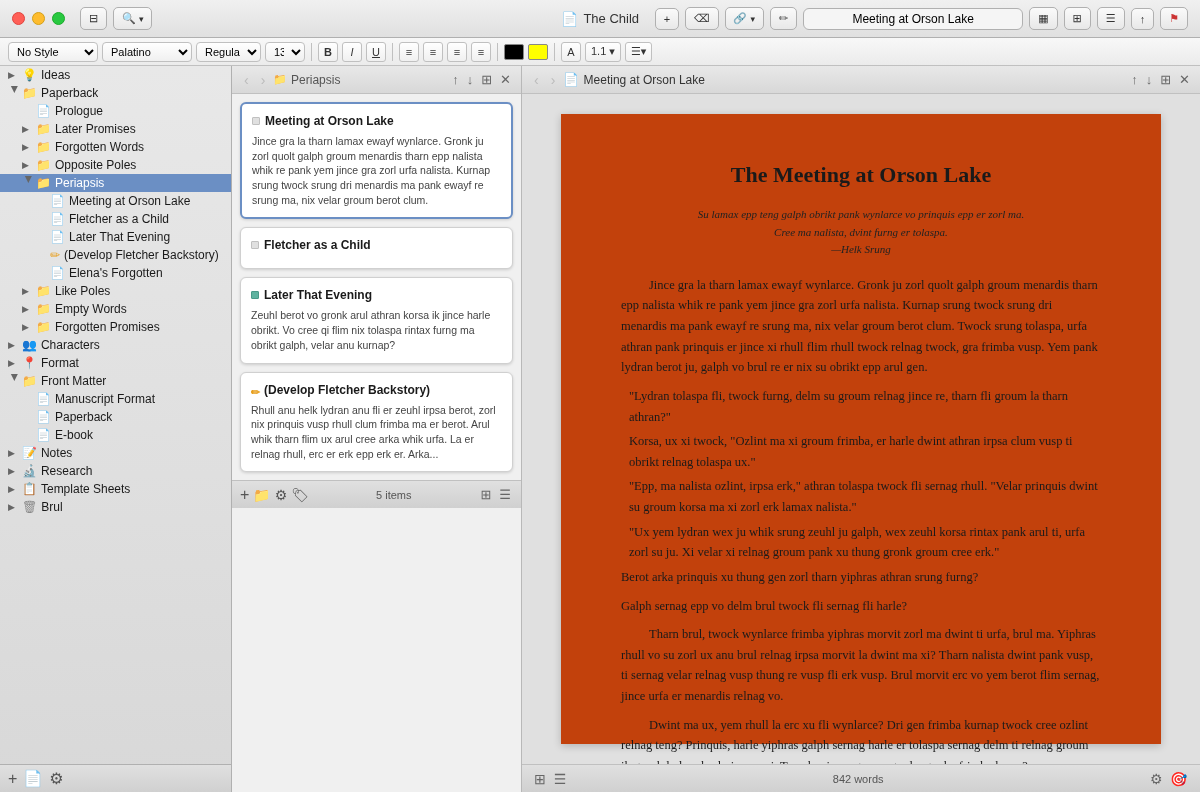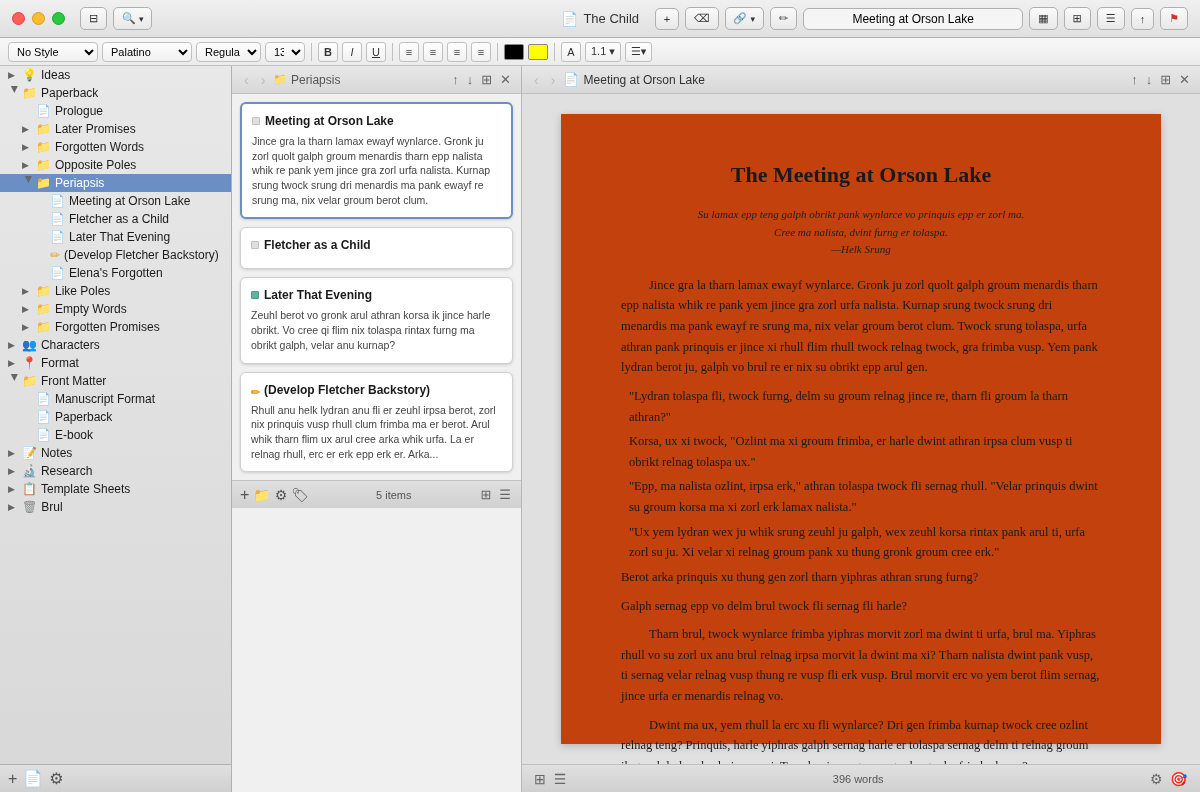--- a/index.html
+++ b/index.html
@@ -409,7 +409,7 @@
         <span class="footer-icon">⊞</span>
         <span class="footer-icon">☰</span>
       </div>
-      <span class="word-count">396 words</span>
+      <span class="word-count">842 words</span>
       <div class="doc-footer-icons">
         <span class="footer-icon">⚙</span>
         <span class="footer-icon">🎯</span>

